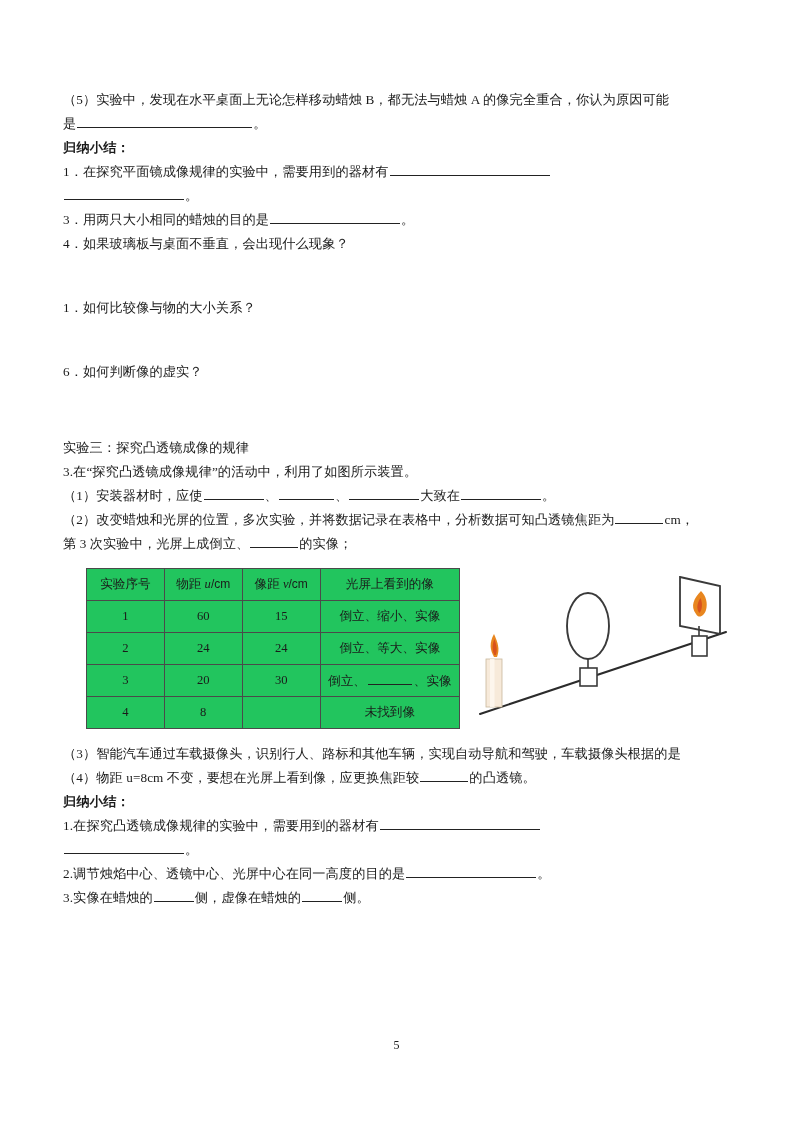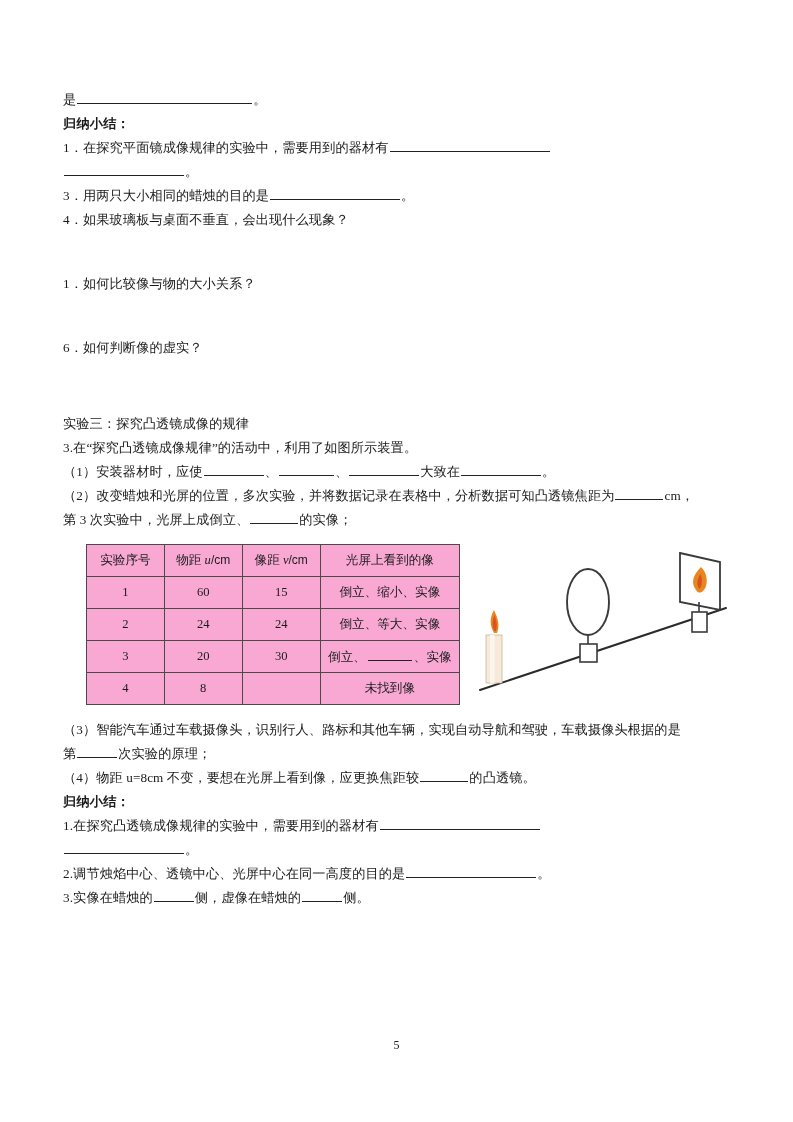--- a/index.html
+++ b/index.html
@@ -129,6 +129,7 @@
 <div class="page">
   <div class="content">
 
+    <p class="para">（5）实验中，发现在水平桌面上无论怎样移动蜡烛 B，都无法与蜡烛 A 的像完全重合，你认为原因可能</p>
     <p class="para">
       <span>是</span><span class="blank w175"></span><span>。</span>
     </p>

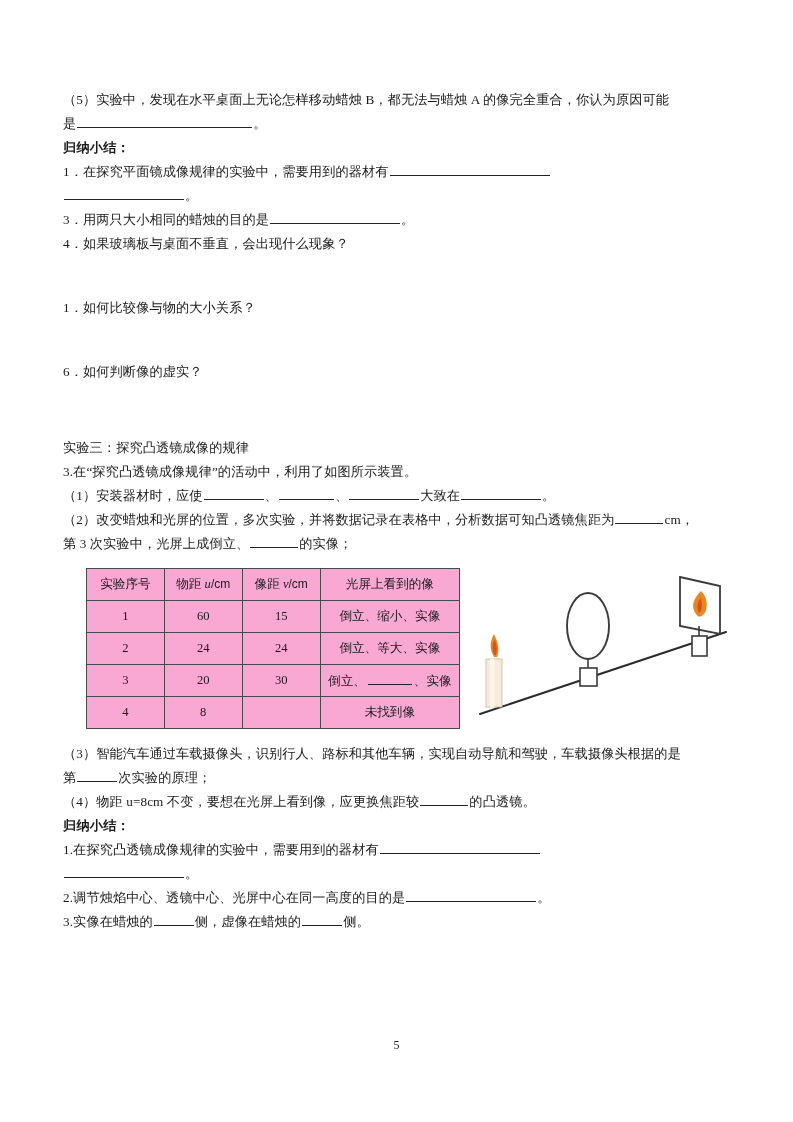--- a/index.html
+++ b/index.html
@@ -75,7 +75,7 @@
     border-collapse: collapse;
     font-size: 12.6px;
     width: 374px;
-    background: #f9a8d4;
+    background: #22c55e;
   }
   table.data th, table.data td {
     border: 1px solid #4a4a4a;

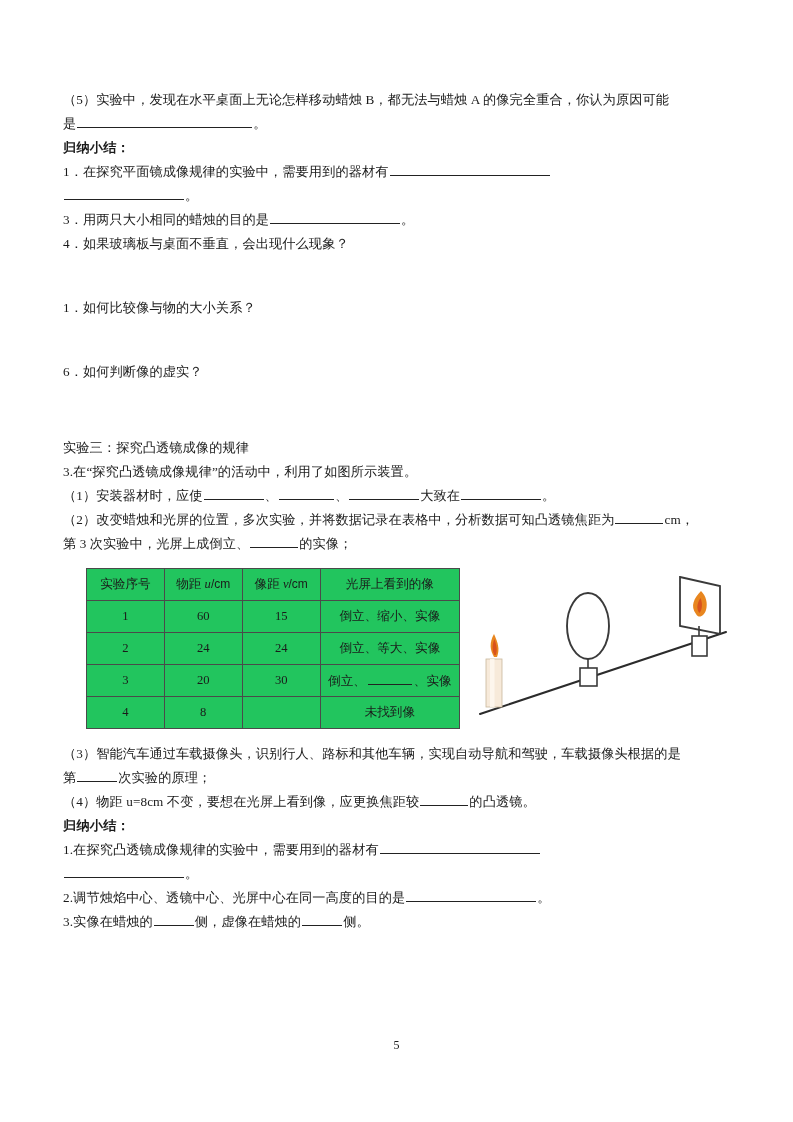--- a/index.html
+++ b/index.html
@@ -261,9 +261,6 @@
 
     <p class="para">（3）智能汽车通过车载摄像头，识别行人、路标和其他车辆，实现自动导航和驾驶，车载摄像头根据的是</p>
     <p class="para">
-      <span>第</span><span class="blank w40"></span><span>次实验的原理；</span>
-    </p>
-    <p class="para">
       <span>（4）物距 u=8cm 不变，要想在光屏上看到像，应更换焦距较</span><span class="blank w48"></span><span>的凸透镜。</span>
     </p>
 

